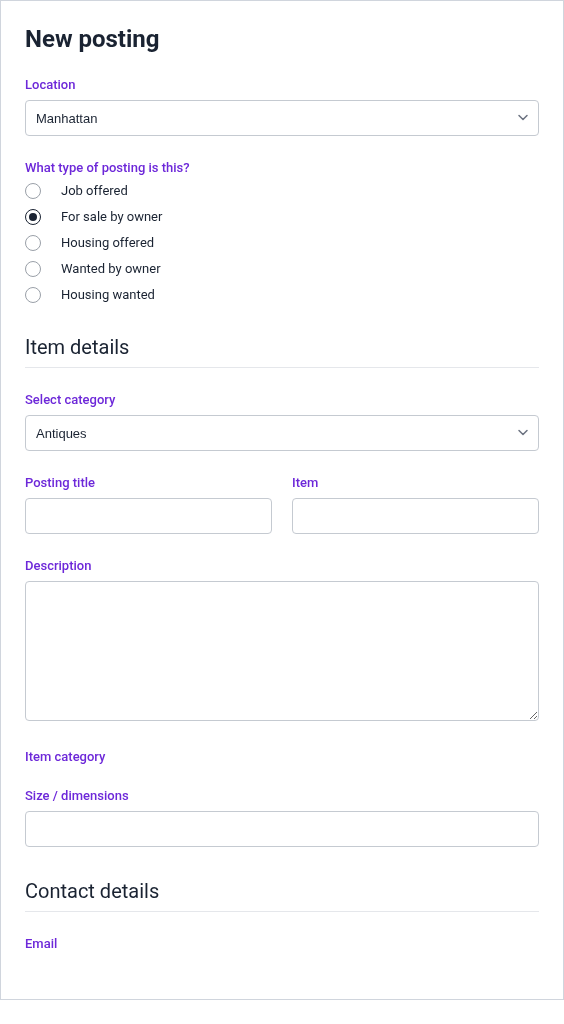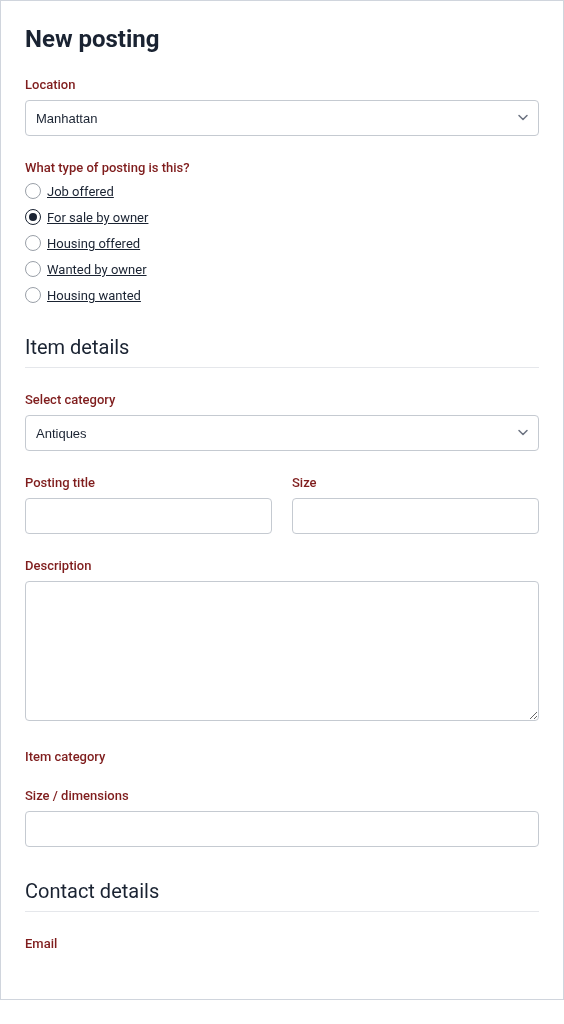--- a/index.html
+++ b/index.html
@@ -40,7 +40,7 @@
       display: block;
       font-size: 13px;
       font-weight: 500;
-      color: #7f1d1d;
+      color: #6d28d9;
       margin-bottom: 8px;
     }
     .select-wrapper {

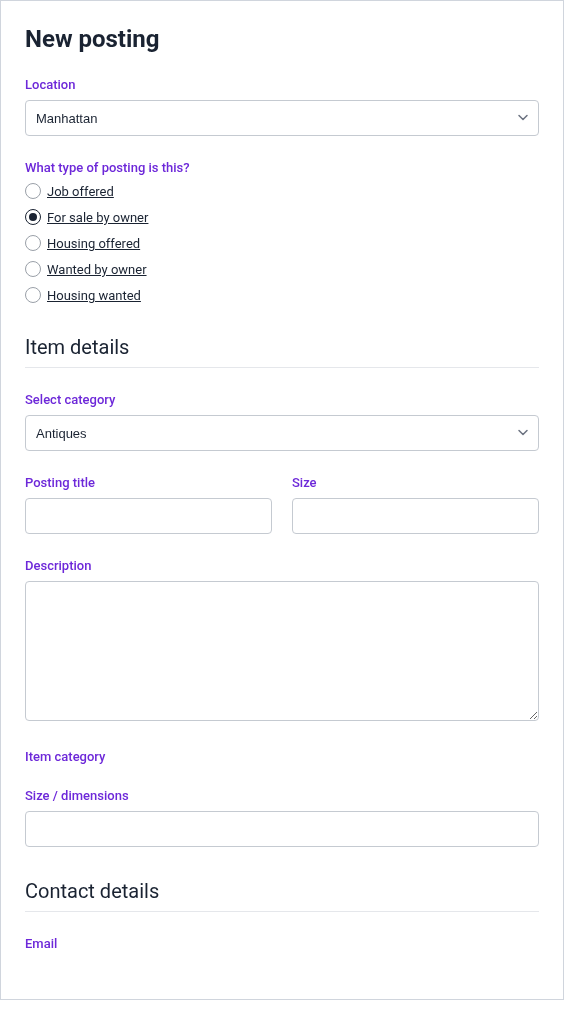--- a/index.html
+++ b/index.html
@@ -93,11 +93,10 @@
     }
     .radio-item {
       display: flex;
-      align-items: flex-end;
-      gap: 6px;
+      align-items: flex-start;
+      gap: 20px;
       margin-bottom: 10px;
       cursor: pointer;
-      text-decoration: underline;
     }
     .radio-circle {
       width: 16px;

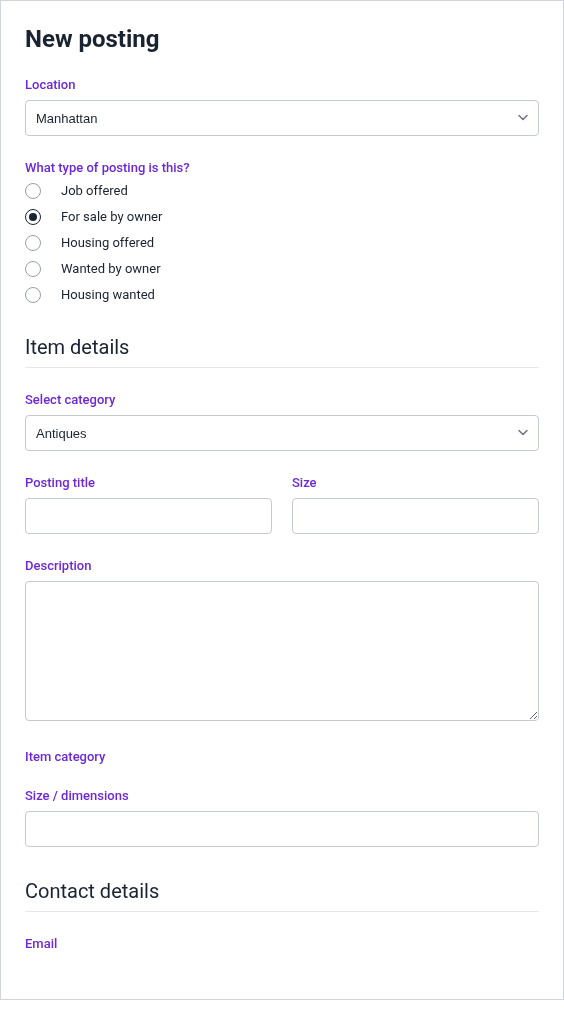--- a/index.html
+++ b/index.html
@@ -200,7 +200,7 @@
     <input type="text" value="" style="">
   </div>
   <div class="field">
-    <label class="field-label">Size</label>
+    <label class="field-label">Item</label>
     <input type="text" value="" style="">
   </div>
 </div>

